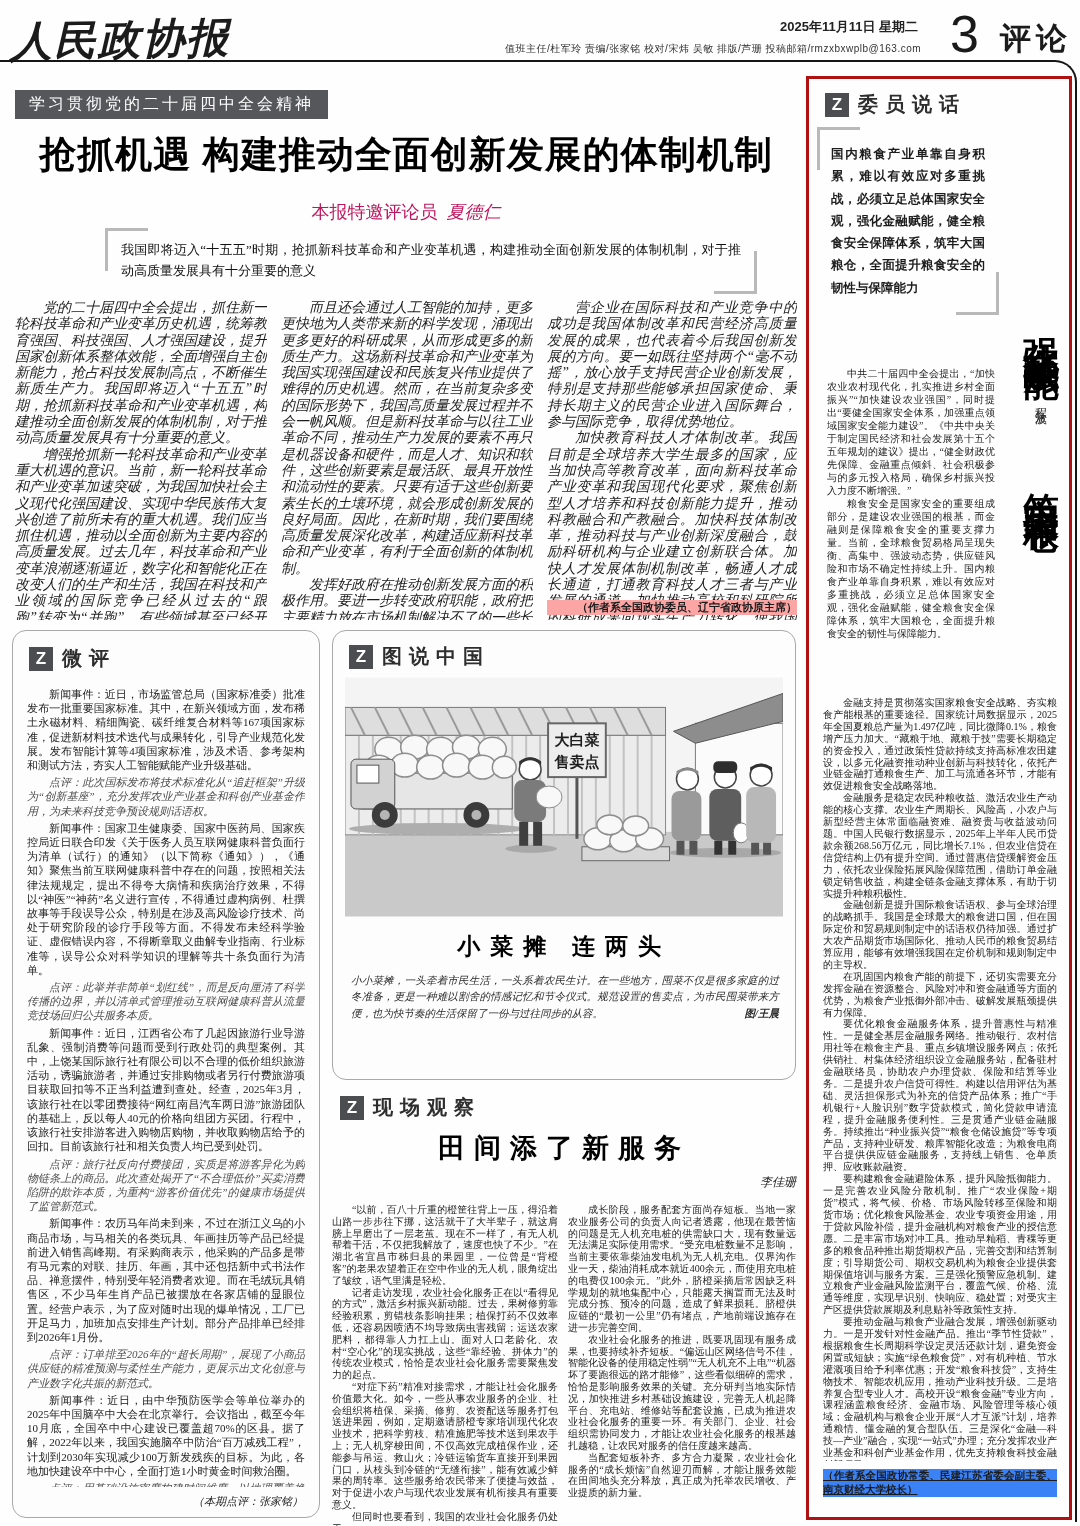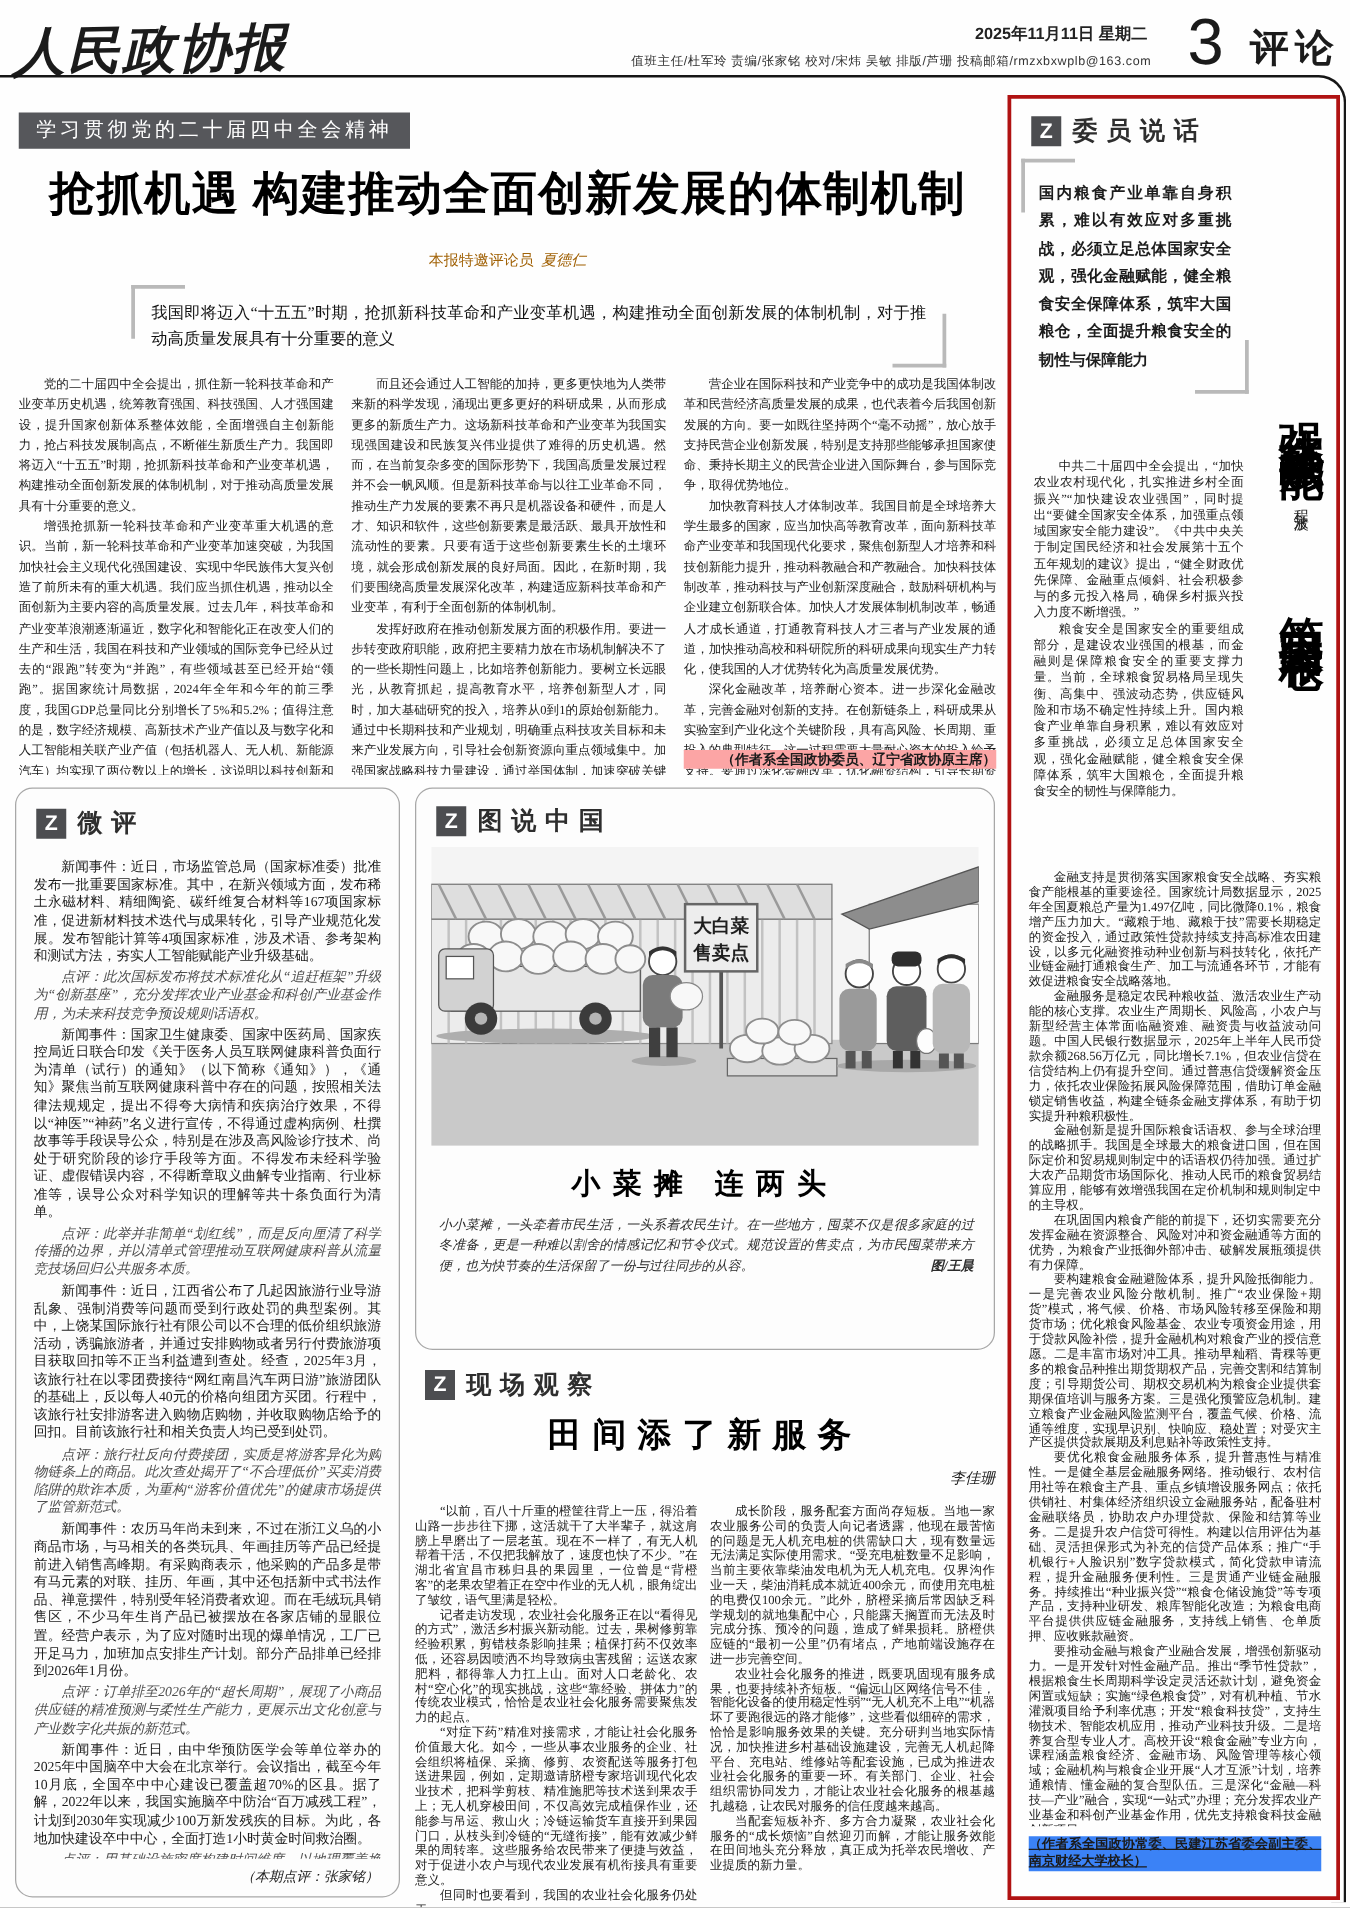--- a/index.html
+++ b/index.html
@@ -35,7 +35,7 @@
             font-size:16px; letter-spacing:3px; padding:4px 14px; display:inline-block; }
   .headline { font-family:"Liberation Sans","DejaVu Sans",sans-serif; font-weight:900;
               font-size:37px; letter-spacing:1px; text-align:center; color:#000; }
-  .byline { text-align:center; font-size:12px; color:#a16207; }
+  .byline { text-align:center; font-size:18px; color:#be185d; }
   .byline .name { font-style:italic; }
   .cornerbox { position:relative; }
   .cornerbox::before { content:""; position:absolute; left:-10px; top:-10px; width:40px; height:40px;

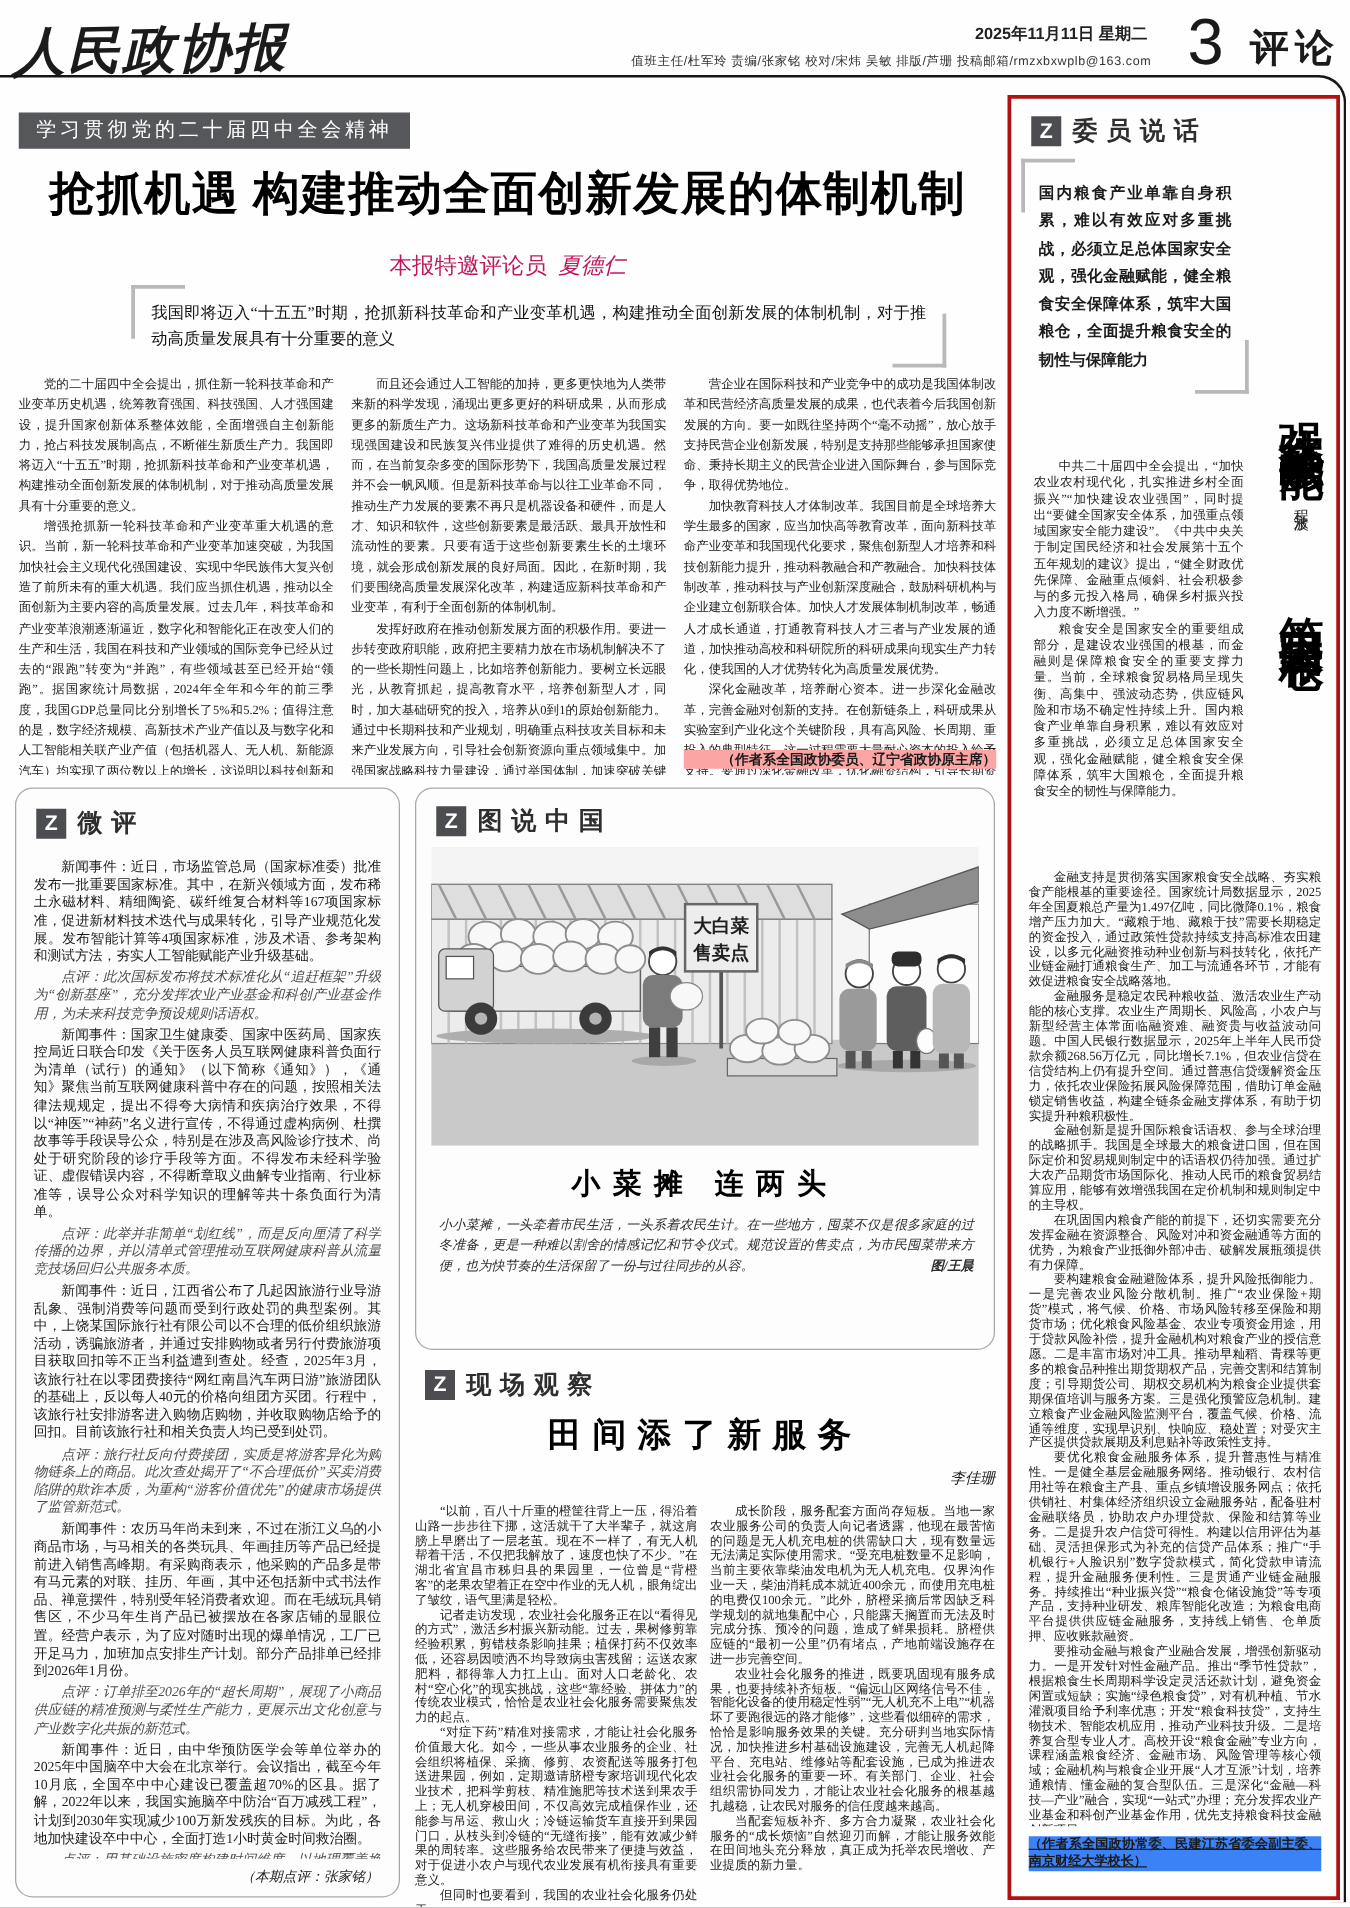--- a/index.html
+++ b/index.html
@@ -43,7 +43,7 @@
   .cornerbox::after { content:""; position:absolute; right:-10px; bottom:-10px; width:40px; height:40px;
                       border-right:3px solid #b9b9b9; border-bottom:3px solid #b9b9b9; }
   .summary { font-size:13px; line-height:1.6; text-align:justify; color:#111; padding:2px 6px; }
-  .col { font-size:10px; line-height:16.3px; text-align:justify; overflow:hidden; }
+  .col { font-size:14px; line-height:16.3px; text-align:justify; overflow:hidden;font-style:italic; }
   .col p, .flowtext p { text-indent:2em; margin:0; }
   .attr { font-size:11px; text-align:right; background:#fca5a5; font-weight:bold; }
   

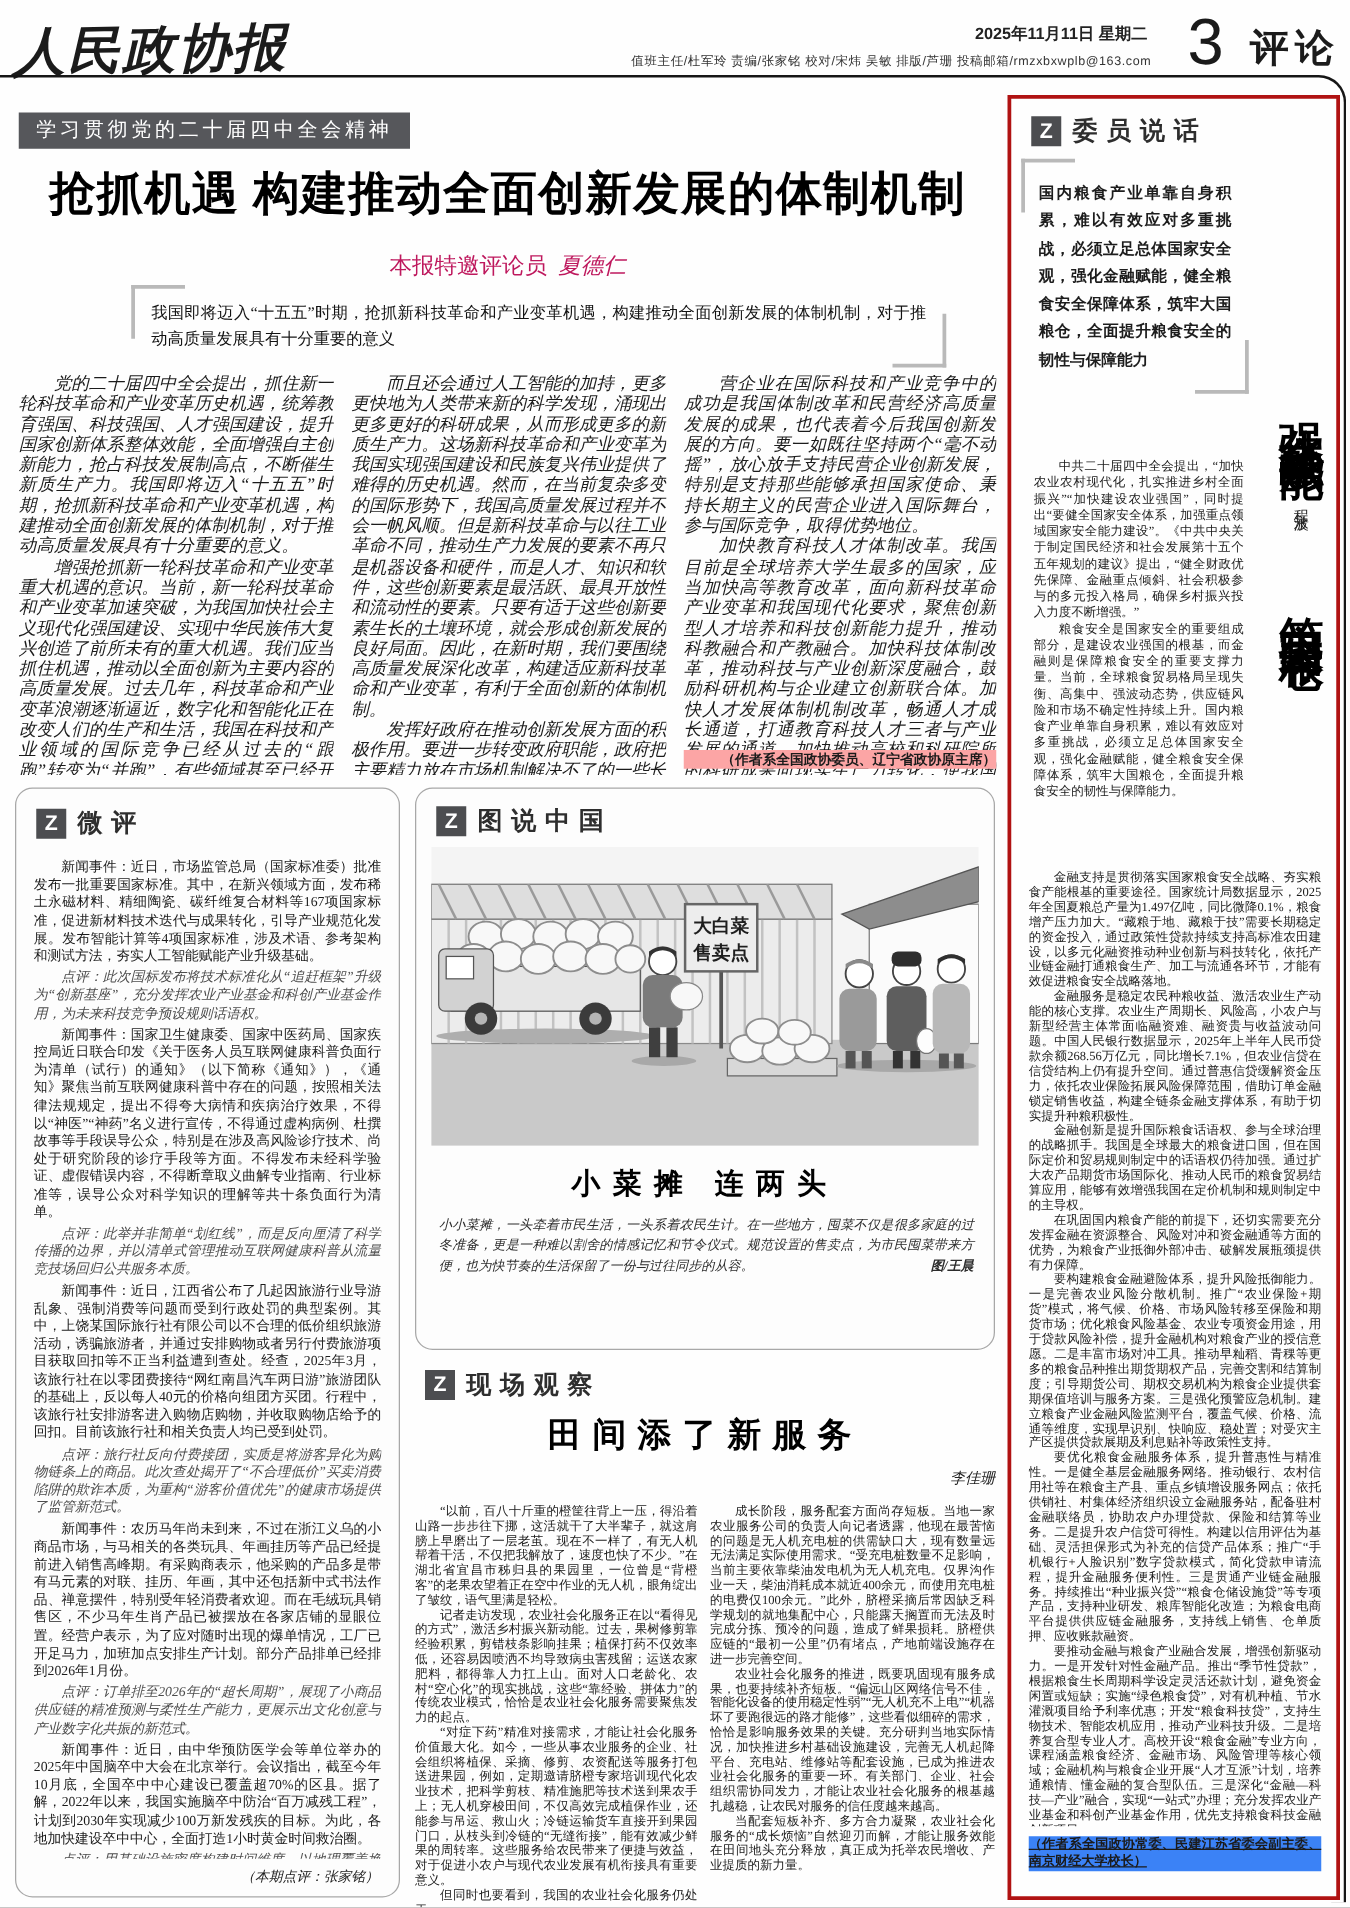--- a/index.html
+++ b/index.html
@@ -308,8 +308,8 @@
       <p>金融服务是稳定农民种粮收益、激活农业生产动能的核心支撑。农业生产周期长、风险高，小农户与新型经营主体常面临融资难、融资贵与收益波动问题。中国人民银行数据显示，2025年上半年人民币贷款余额268.56万亿元，同比增长7.1%，但农业信贷在信贷结构上仍有提升空间。通过普惠信贷缓解资金压力，依托农业保险拓展风险保障范围，借助订单金融锁定销售收益，构建全链条金融支撑体系，有助于切实提升种粮积极性。</p>
       <p>金融创新是提升国际粮食话语权、参与全球治理的战略抓手。我国是全球最大的粮食进口国，但在国际定价和贸易规则制定中的话语权仍待加强。通过扩大农产品期货市场国际化、推动人民币的粮食贸易结算应用，能够有效增强我国在定价机制和规则制定中的主导权。</p>
       <p>在巩固国内粮食产能的前提下，还切实需要充分发挥金融在资源整合、风险对冲和资金融通等方面的优势，为粮食产业抵御外部冲击、破解发展瓶颈提供有力保障。</p>
+      <p>要优化粮食金融服务体系，提升普惠性与精准性。一是健全基层金融服务网络。推动银行、农村信用社等在粮食主产县、重点乡镇增设服务网点；依托供销社、村集体经济组织设立金融服务站，配备驻村金融联络员，协助农户办理贷款、保险和结算等业务。二是提升农户信贷可得性。构建以信用评估为基础、灵活担保形式为补充的信贷产品体系；推广“手机银行+人脸识别”数字贷款模式，简化贷款申请流程，提升金融服务便利性。三是贯通产业链金融服务。持续推出“种业振兴贷”“粮食仓储设施贷”等专项产品，支持种业研发、粮库智能化改造；为粮食电商平台提供供应链金融服务，支持线上销售、仓单质押、应收账款融资。</p>
       <p>要构建粮食金融避险体系，提升风险抵御能力。一是完善农业风险分散机制。推广“农业保险+期货”模式，将气候、价格、市场风险转移至保险和期货市场；优化粮食风险基金、农业专项资金用途，用于贷款风险补偿，提升金融机构对粮食产业的授信意愿。二是丰富市场对冲工具。推动早籼稻、青稞等更多的粮食品种推出期货期权产品，完善交割和结算制度；引导期货公司、期权交易机构为粮食企业提供套期保值培训与服务方案。三是强化预警应急机制。建立粮食产业金融风险监测平台，覆盖气候、价格、流通等维度，实现早识别、快响应、稳处置；对受灾主产区提供贷款展期及利息贴补等政策性支持。</p>
-      <p>要优化粮食金融服务体系，提升普惠性与精准性。一是健全基层金融服务网络。推动银行、农村信用社等在粮食主产县、重点乡镇增设服务网点；依托供销社、村集体经济组织设立金融服务站，配备驻村金融联络员，协助农户办理贷款、保险和结算等业务。二是提升农户信贷可得性。构建以信用评估为基础、灵活担保形式为补充的信贷产品体系；推广“手机银行+人脸识别”数字贷款模式，简化贷款申请流程，提升金融服务便利性。三是贯通产业链金融服务。持续推出“种业振兴贷”“粮食仓储设施贷”等专项产品，支持种业研发、粮库智能化改造；为粮食电商平台提供供应链金融服务，支持线上销售、仓单质押、应收账款融资。</p>
       <p>要推动金融与粮食产业融合发展，增强创新驱动力。一是开发针对性金融产品。推出“季节性贷款”，根据粮食生长周期科学设定灵活还款计划，避免资金闲置或短缺；实施“绿色粮食贷”，对有机种植、节水灌溉项目给予利率优惠；开发“粮食科技贷”，支持生物技术、智能农机应用，推动产业科技升级。二是培养复合型专业人才。高校开设“粮食金融”专业方向，课程涵盖粮食经济、金融市场、风险管理等核心领域；金融机构与粮食企业开展“人才互派”计划，培养通粮情、懂金融的复合型队伍。三是深化“金融—科技—产业”融合，实现“一站式”办理；充分发挥农业产业基金和科创产业基金作用，优先支持粮食科技金融创新项目。</p>
     </div>
     <div class="wy-attr" style="position:absolute; left:14px; top:1390px; width:234px;">（作者系全国政协常委、民建江苏省委会副主委、南京财经大学校长）</div>

